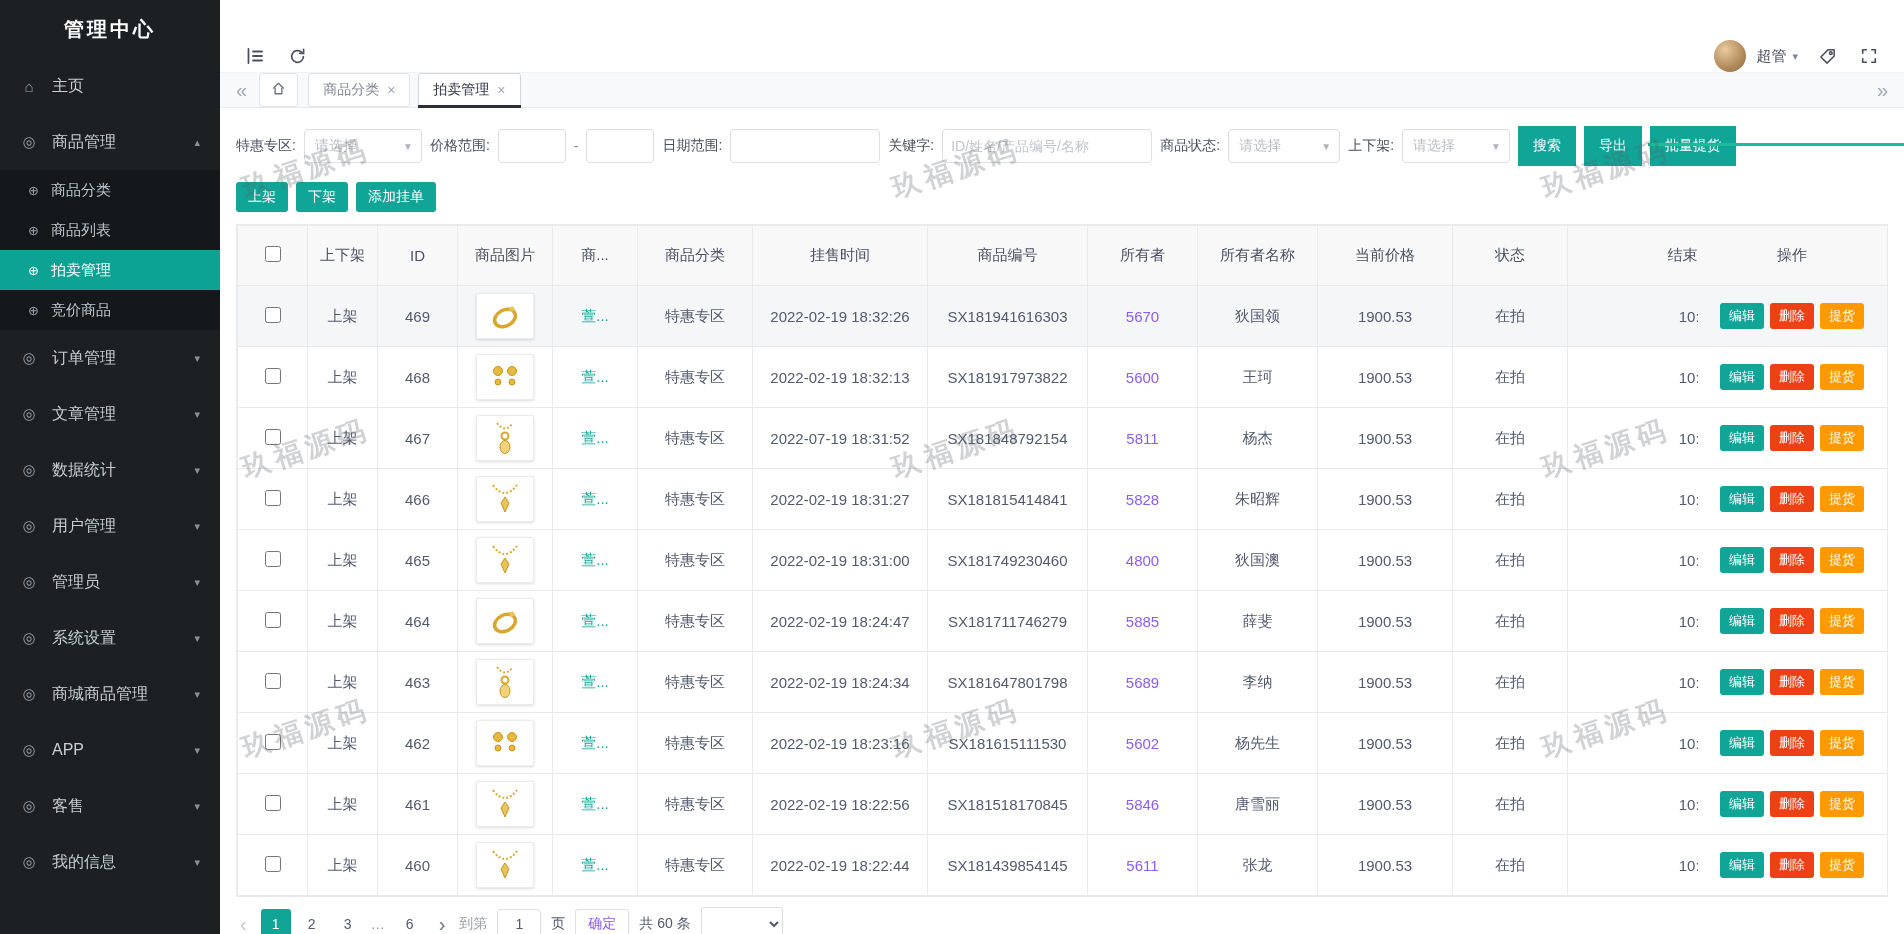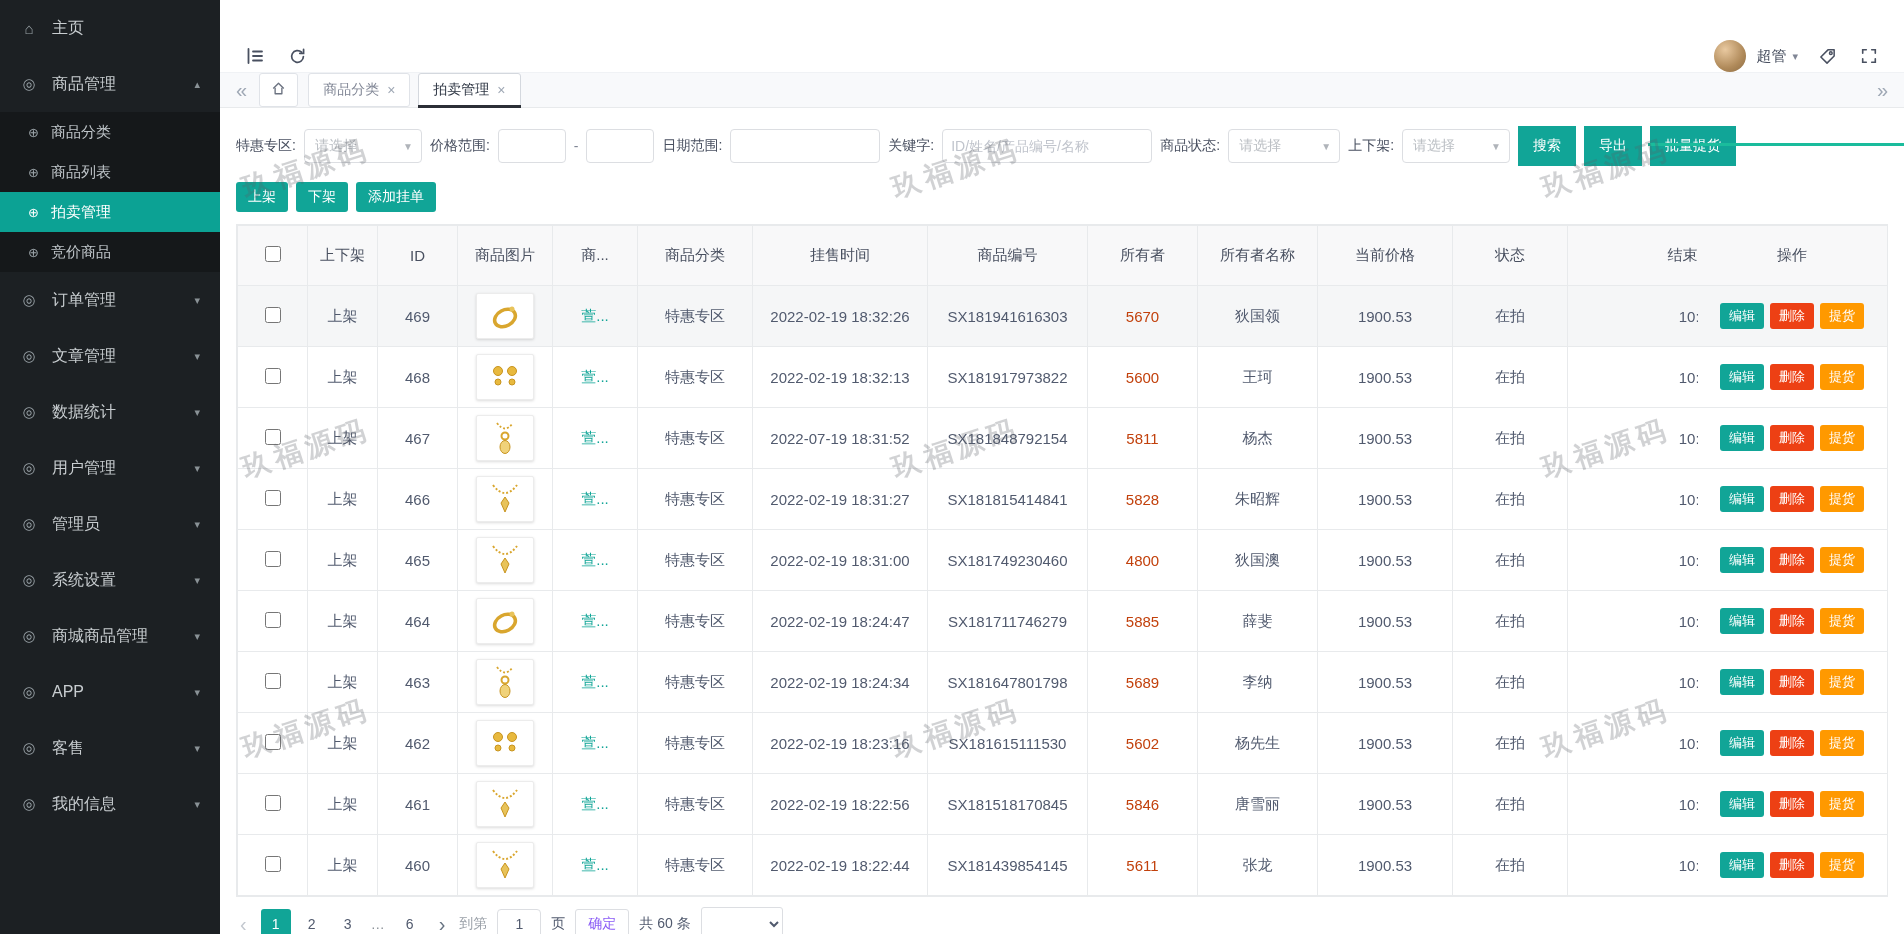--- a/index.html
+++ b/index.html
@@ -95,6 +95,7 @@
 <div class="layout">
 
   <aside class="sidebar">
+    <div class="side-title">管理中心</div>
     <nav>
         <div class="side-item">
           <span class="s-icon">⌂</span>

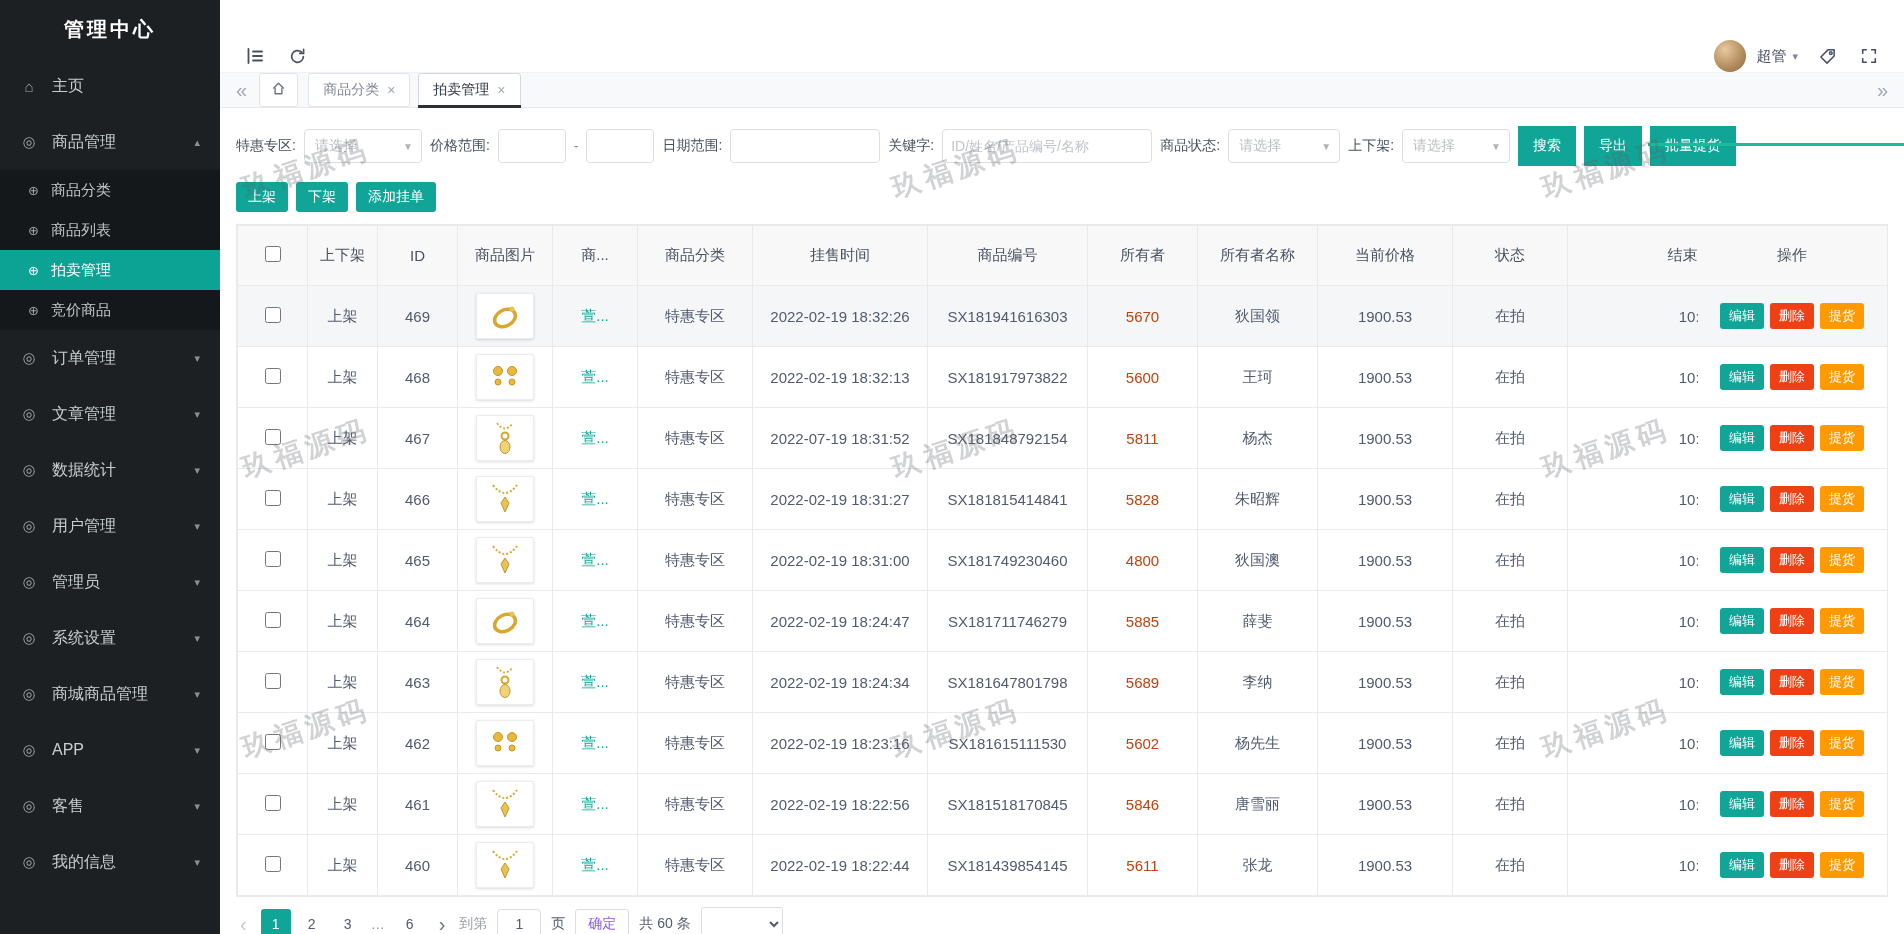--- a/index.html
+++ b/index.html
@@ -64,7 +64,7 @@
   tr.hovered td.ops { background:#f5f6f7; }
   .thumb { width:58px; height:46px; margin:0 auto; background:#fff; border:1px solid #ececec; border-radius:2px; box-shadow:0 1px 3px rgba(0,0,0,.14); display:flex; align-items:center; justify-content:center; }
   .name-link { color:#11a597; text-decoration:none; cursor:pointer; }
-  .owner-link { color:#c2410c; text-decoration:none; cursor:pointer;text-align:right; }
+  .owner-link { color:#8b5cf6; text-decoration:none; cursor:pointer;text-align:right; }
   button.mini { height:26px; padding:0 9px; border:none; border-radius:3px; color:#fff; font-size:13px; margin:0 3px; cursor:pointer; }
   .mini.edit{background:#11a597}.mini.del{background:#ed4014}.mini.pick{background:#ff9900}
   input[type="checkbox"]{ width:16px; height:16px; cursor:pointer; }

